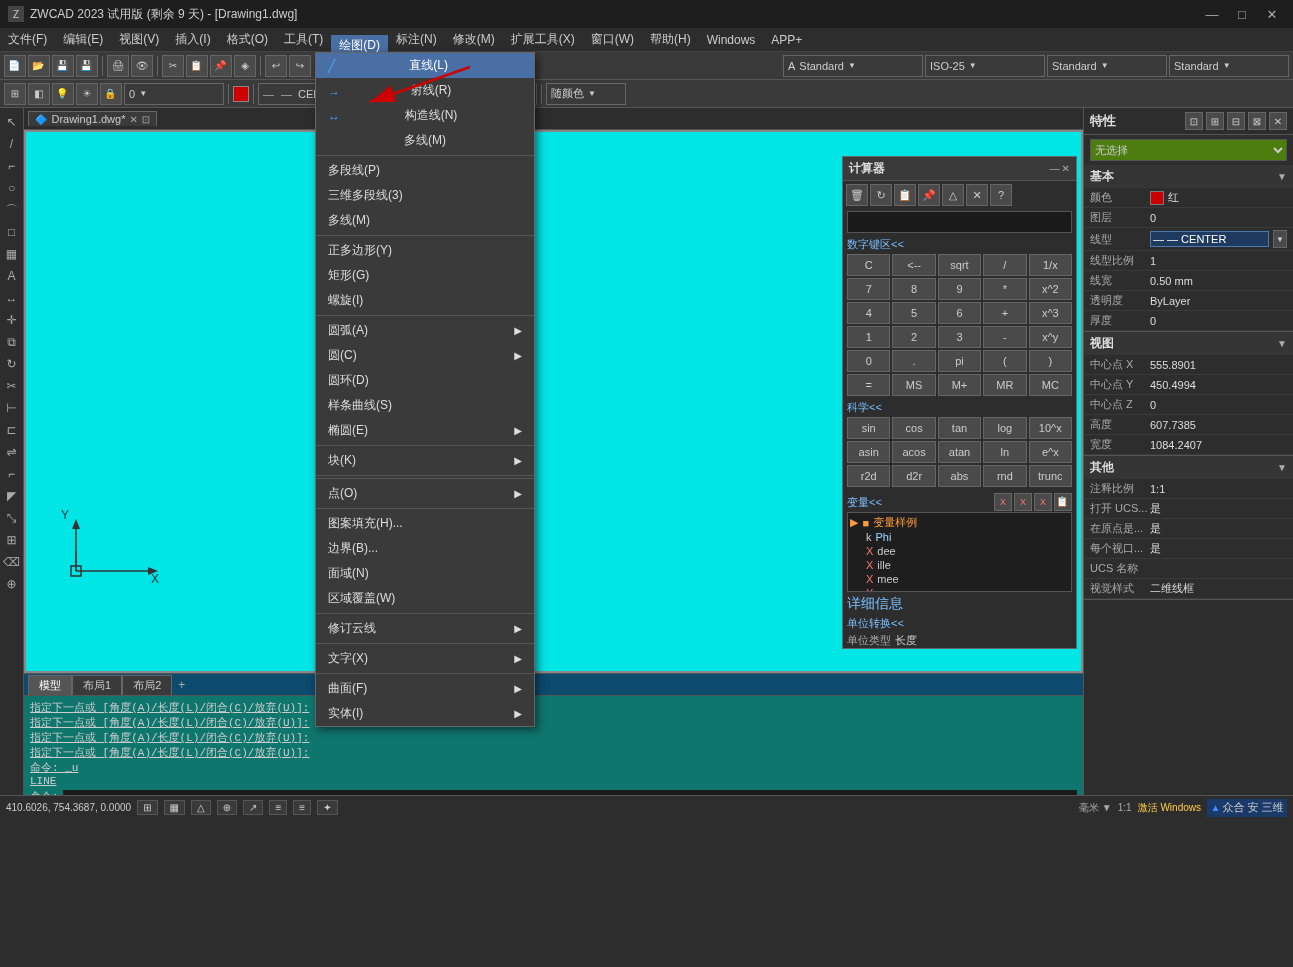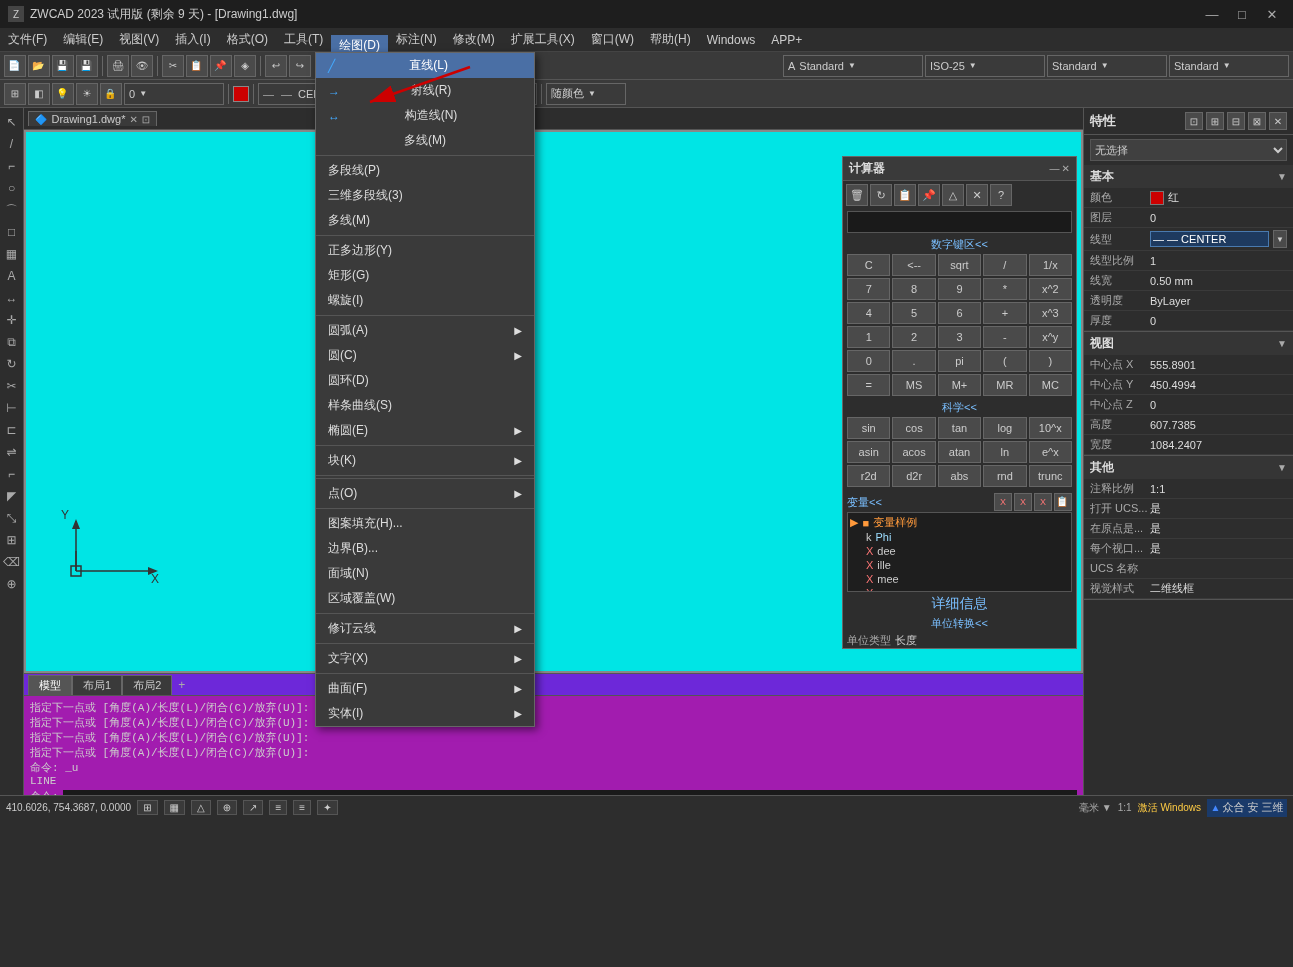--- a/index.html
+++ b/index.html
@@ -395,7 +395,7 @@
         <div class="prop-ctrl-btn">✕</div>
       </div>
     </div>
-    <select style="width:calc(100%-12px);margin:4px 6px;background:#404040;border:1px solid #555;color:#ccc;font-size:11px;height:22px;">
+    <select style="width:calc(100%-12px);margin:4px 6px;background:#4d7c0f;border:1px solid #555;color:#ccc;font-size:11px;height:22px;">
       <option>无选择</option>
     </select>
 

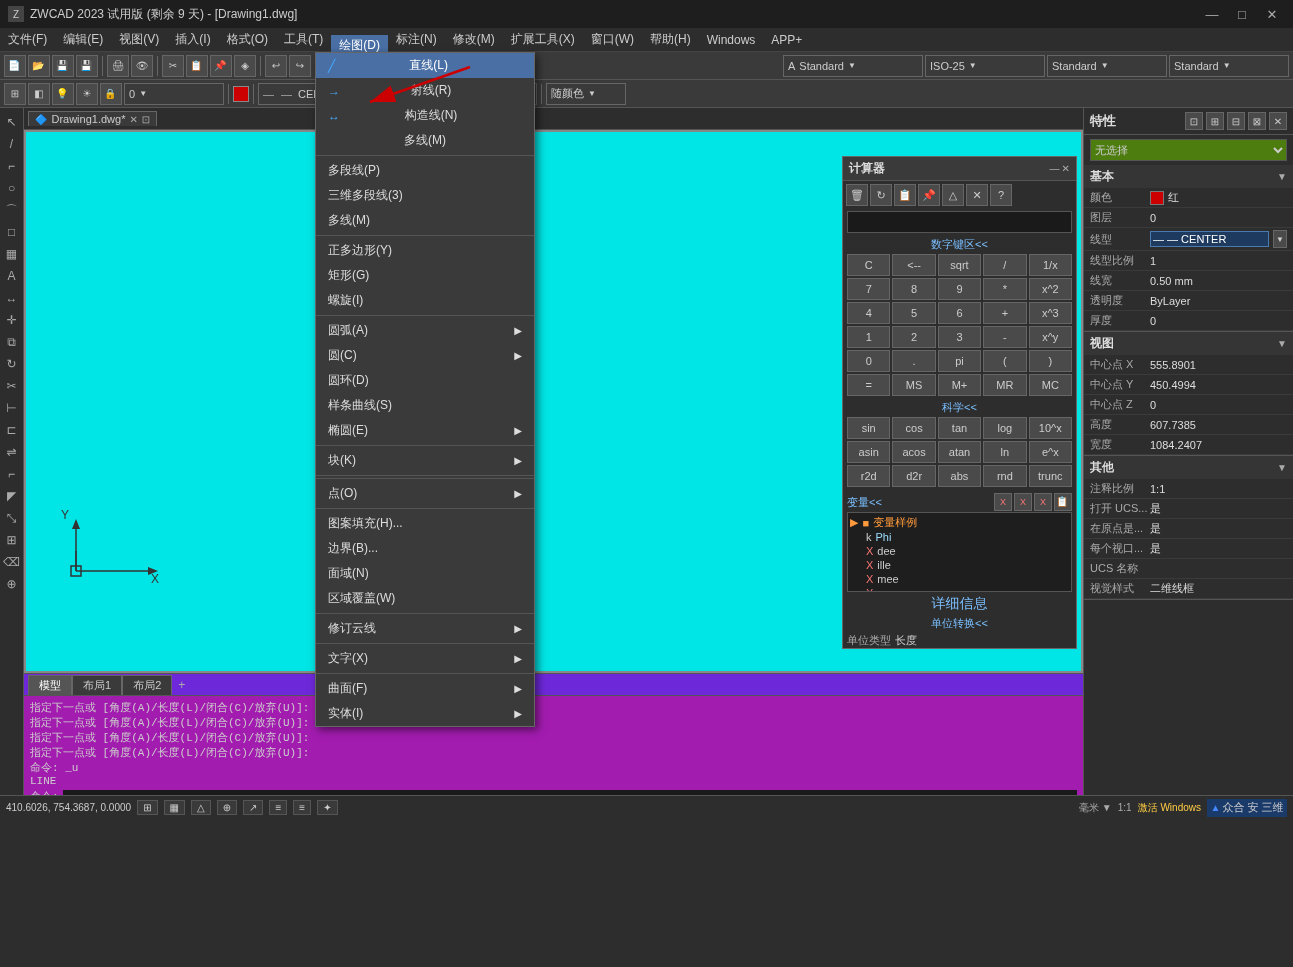--- a/index.html
+++ b/index.html
@@ -258,7 +258,7 @@
 
           <div style="background:#1a1a1a;border:1px solid #555;height:22px;margin:2px 4px;padding:2px 6px;color:#fff;font-size:12px;"></div>
 
-          <div style="padding:0 4px;text-align:center;">
+          <div style="padding:0 4px;">
             <div class="calc-section-title">数字键区&lt;&lt;</div>
             <div class="calc-grid calc-grid-5">
               <div class="calc-btn">C</div>

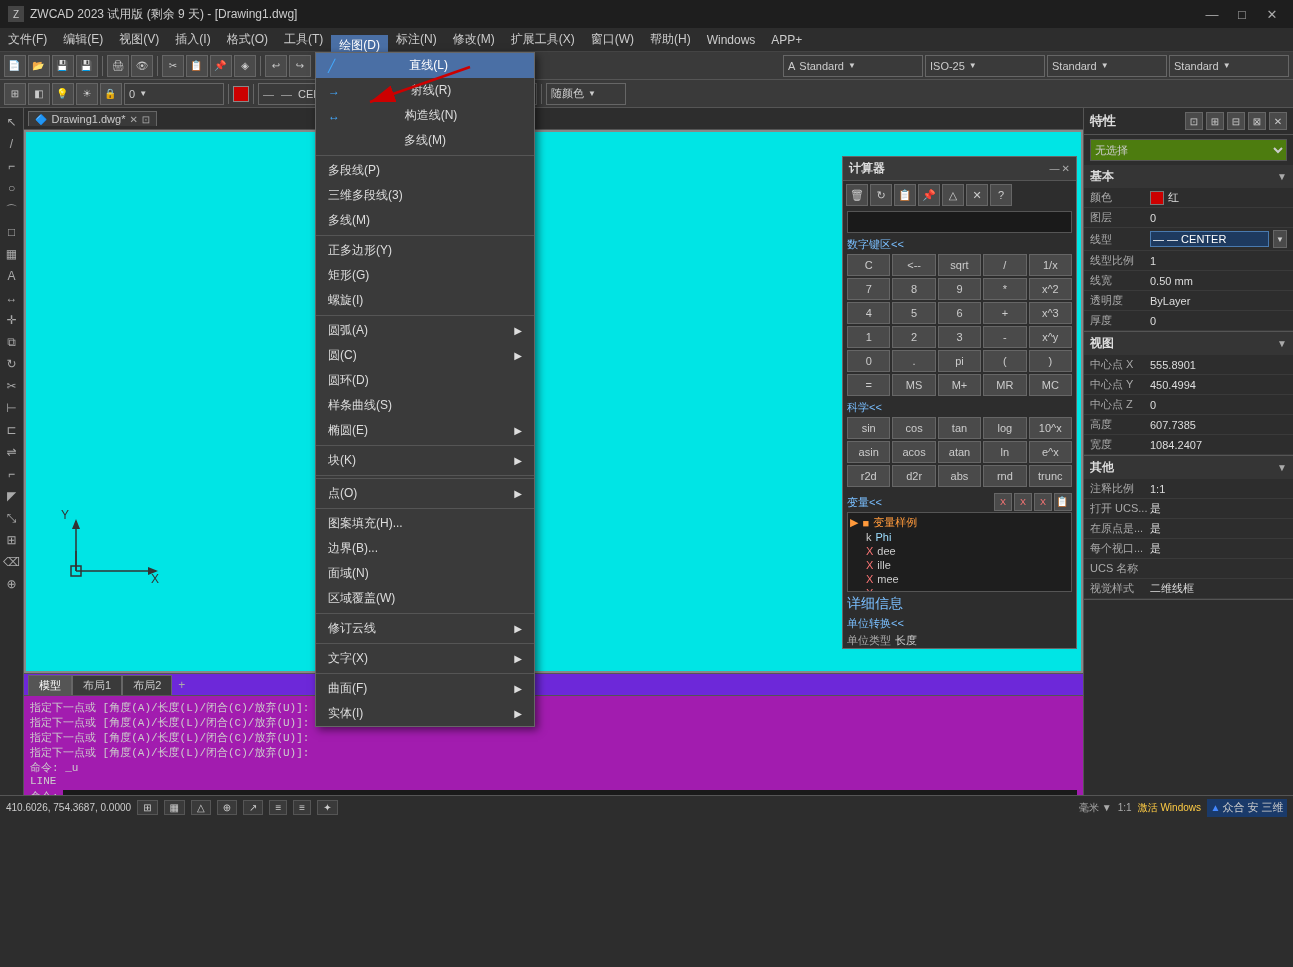--- a/index.html
+++ b/index.html
@@ -32,7 +32,7 @@
     #drawing-area { flex: 1; background: #00bfbf; position: relative; overflow: hidden; border: 2px solid #888; margin: 2px; }
 
     
-    #tab-bar { height: 22px; background: #6d28d9; display: flex; align-items: center; padding: 0 4px; gap: 0; border-top: 1px solid #555; }
+    #tab-bar { height: 22px; background: #0c4a6e; display: flex; align-items: center; padding: 0 4px; gap: 0; border-top: 1px solid #555; }
     .tab-item { padding: 2px 10px; background: #3a3a3a; border: 1px solid #666; border-bottom: none; color: #ccc; cursor: pointer; font-size: 11px; }
     .tab-item.active { background: #555; color: #fff; }
     .tab-add { padding: 2px 6px; color: #aaa; cursor: pointer; }

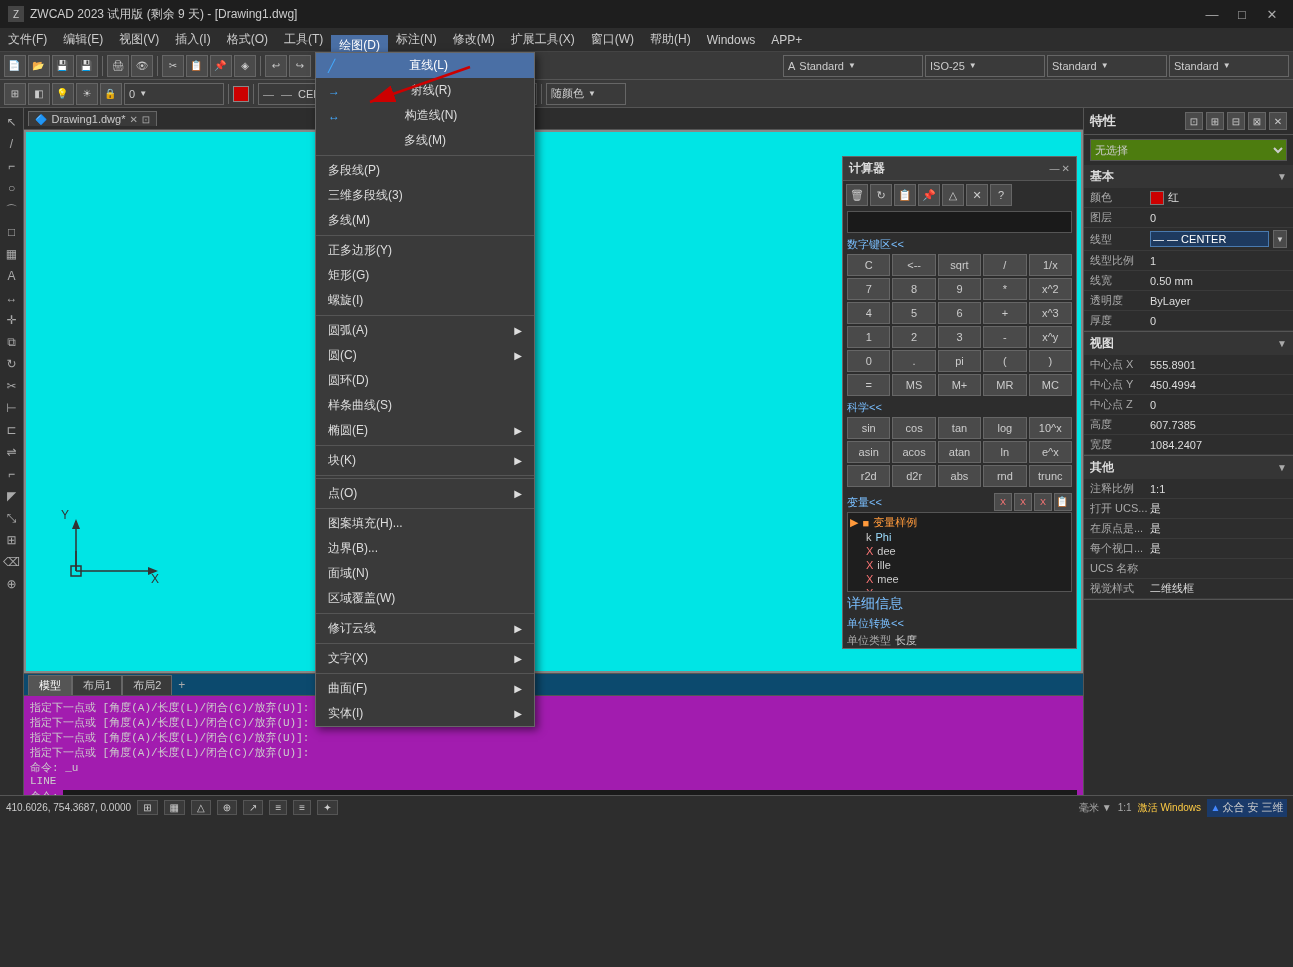--- a/index.html
+++ b/index.html
@@ -61,7 +61,7 @@
     .prop-dropdown-btn { width: 14px; height: 18px; background: #4a4a4a; border: 1px solid #666; display: flex; align-items: center; justify-content: center; cursor: pointer; font-size: 8px; color: #ccc; }
 
     
-    #cmdline { height: 100px; background: #a21caf; border-top: 1px solid #555; padding: 4px 6px; font-size: 11px; color: #ccc; font-family: 'Courier New', monospace; overflow-y: auto; }
+    #cmdline { height: 100px; background: #0f766e; border-top: 1px solid #555; padding: 4px 6px; font-size: 11px; color: #ccc; font-family: 'Courier New', monospace; overflow-y: auto; text-decoration: underline; }
     #cmdline .cmd-input-row { display: flex; align-items: center; gap: 4px; margin-top: 2px; }
     #cmdline input { background: #1a1a1a; border: none; border-bottom: 1px solid #555; color: #fff; font-size: 11px; flex: 1; outline: none; font-family: 'Courier New', monospace; }
 

